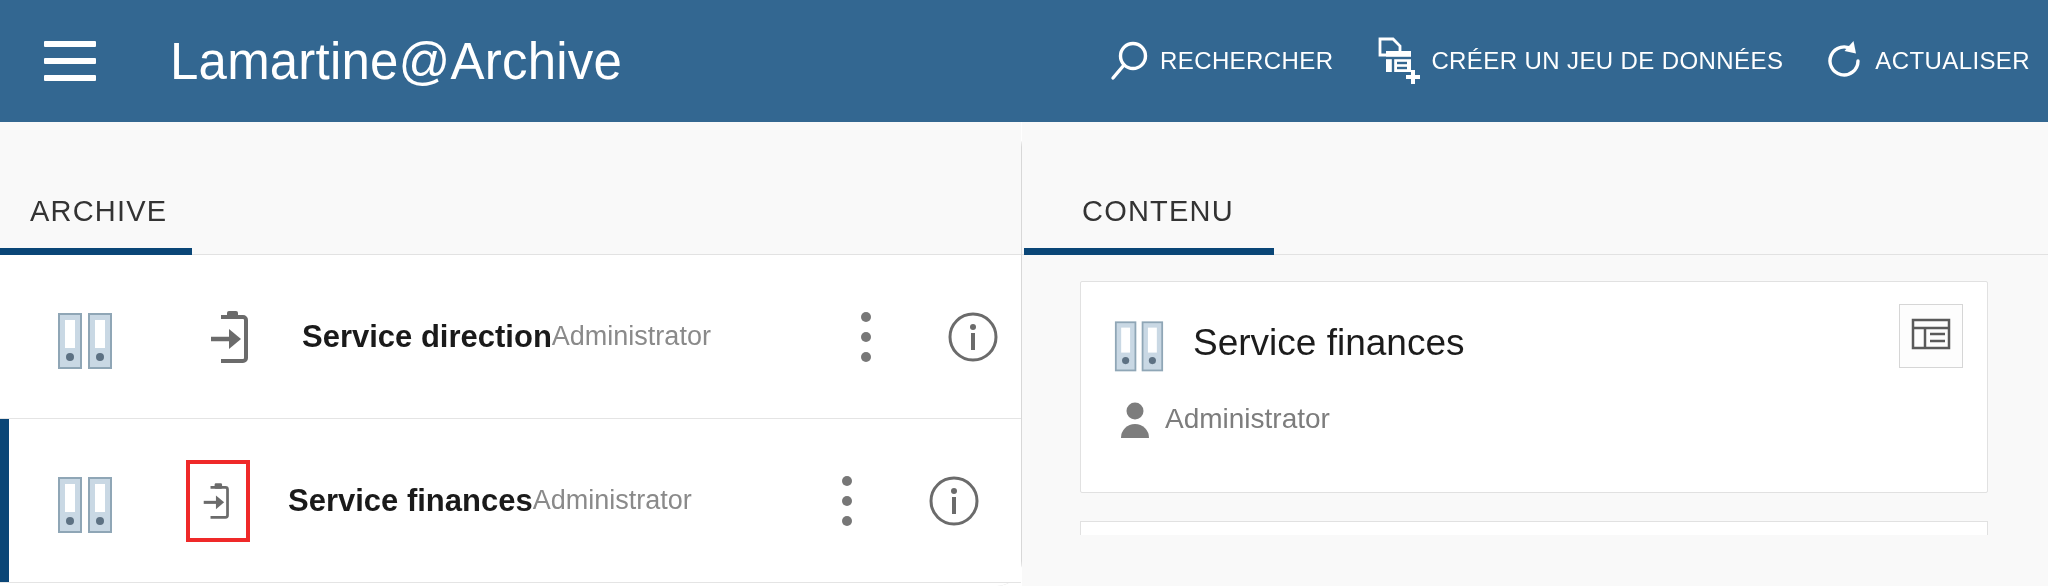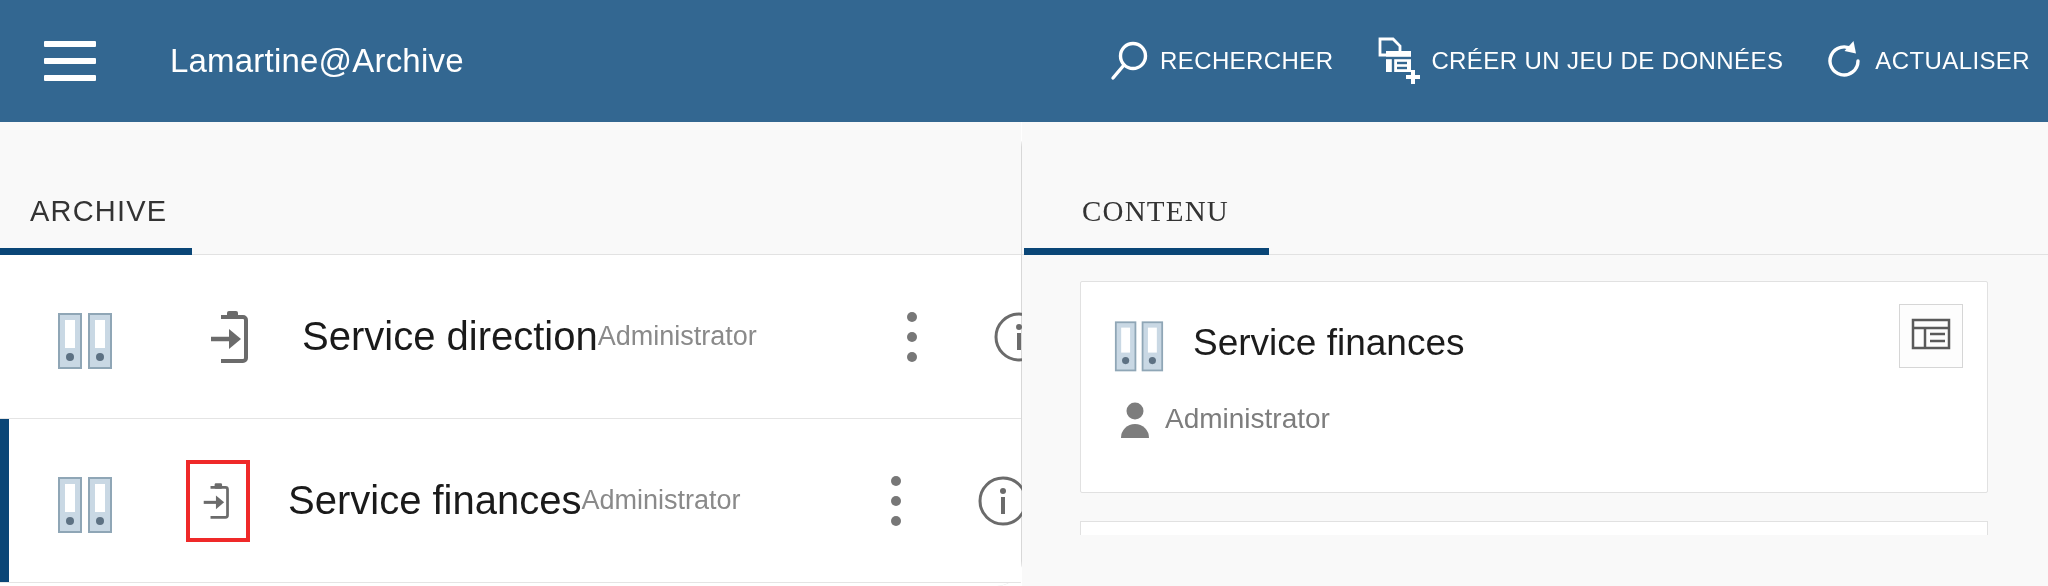--- a/index.html
+++ b/index.html
@@ -28,7 +28,7 @@
   }
   .hamburger span { display: block; height: 6px; background: #fff; border-radius: 1px; }
   .app-title {
-    font-size: 33px;
+    font-size: 51px;
     font-weight: 400;
     margin-left: 74px;
     white-space: nowrap;

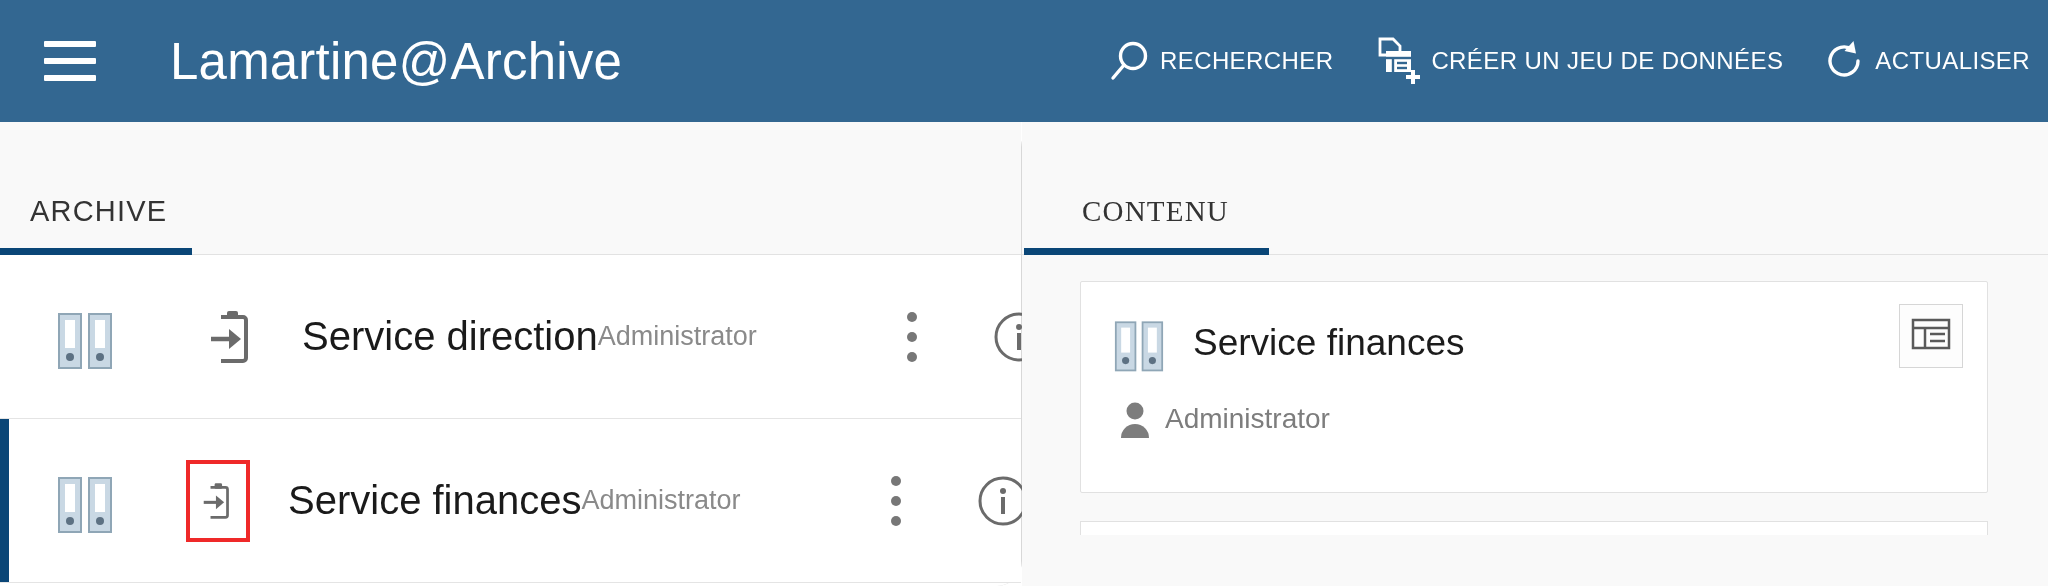--- a/index.html
+++ b/index.html
@@ -142,7 +142,7 @@
   
   .right-pane { flex: 1; background: #f9f9f9; position: relative; }
   .right-pane .tabbar { padding-left: 60px; align-items: flex-end; }
-  .right-pane .tab { margin-right: 40px; padding-bottom: 26px; font-family: Liberation Serif, serif; }
+  .right-pane .tab { margin-right: 40px; padding-bottom: 26px; }
   .right-pane .tab.active::after { left: -58px; right: -40px; }
 
   .card {

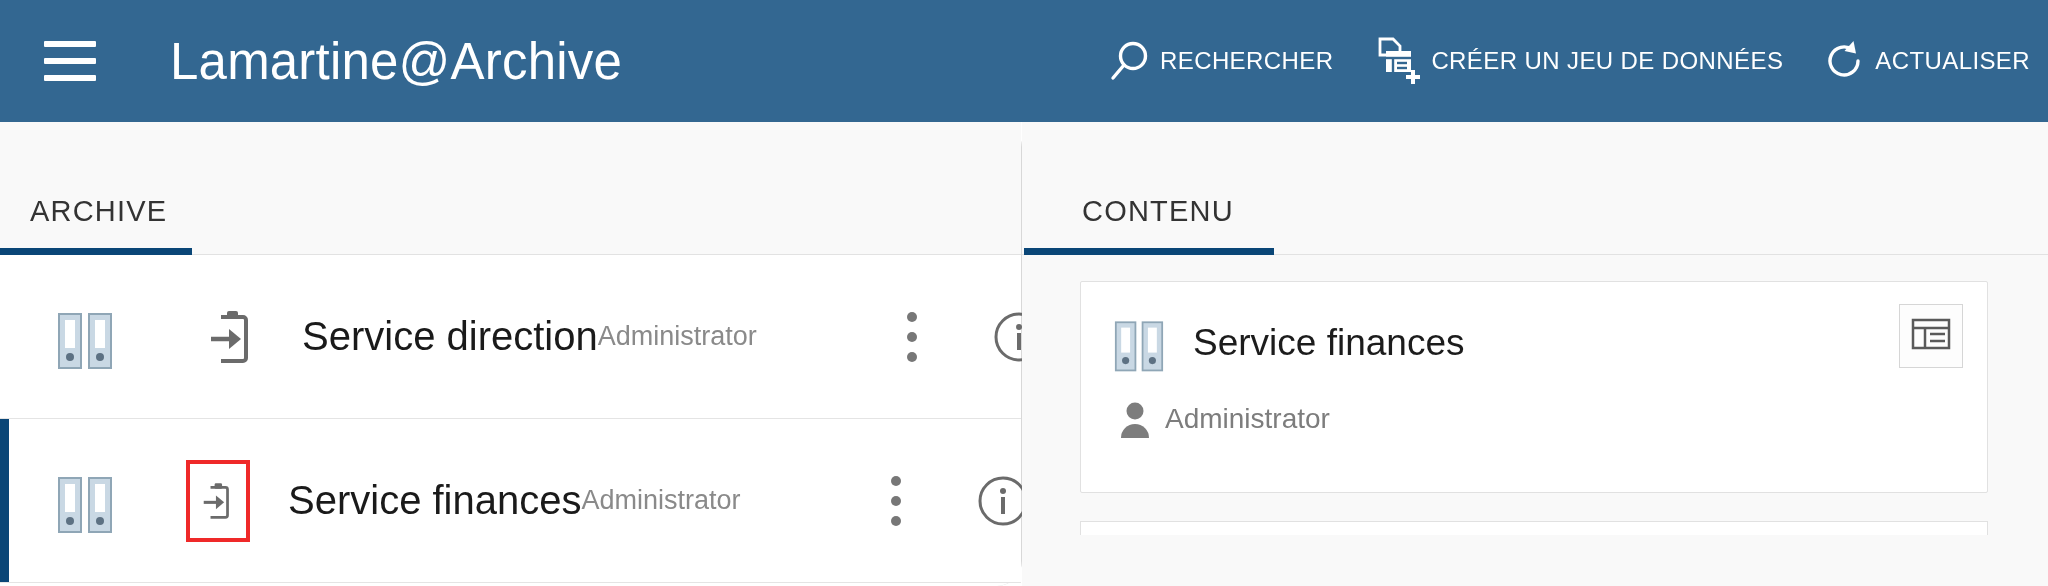--- a/index.html
+++ b/index.html
@@ -116,8 +116,8 @@
   }
   .row-title {
     margin-left: 42px;
-    font-size: 40px;
-    font-weight: normal;
+    font-size: 31px;
+    font-weight: bold;
     color: #1a1a1a;
     white-space: nowrap;
   }

